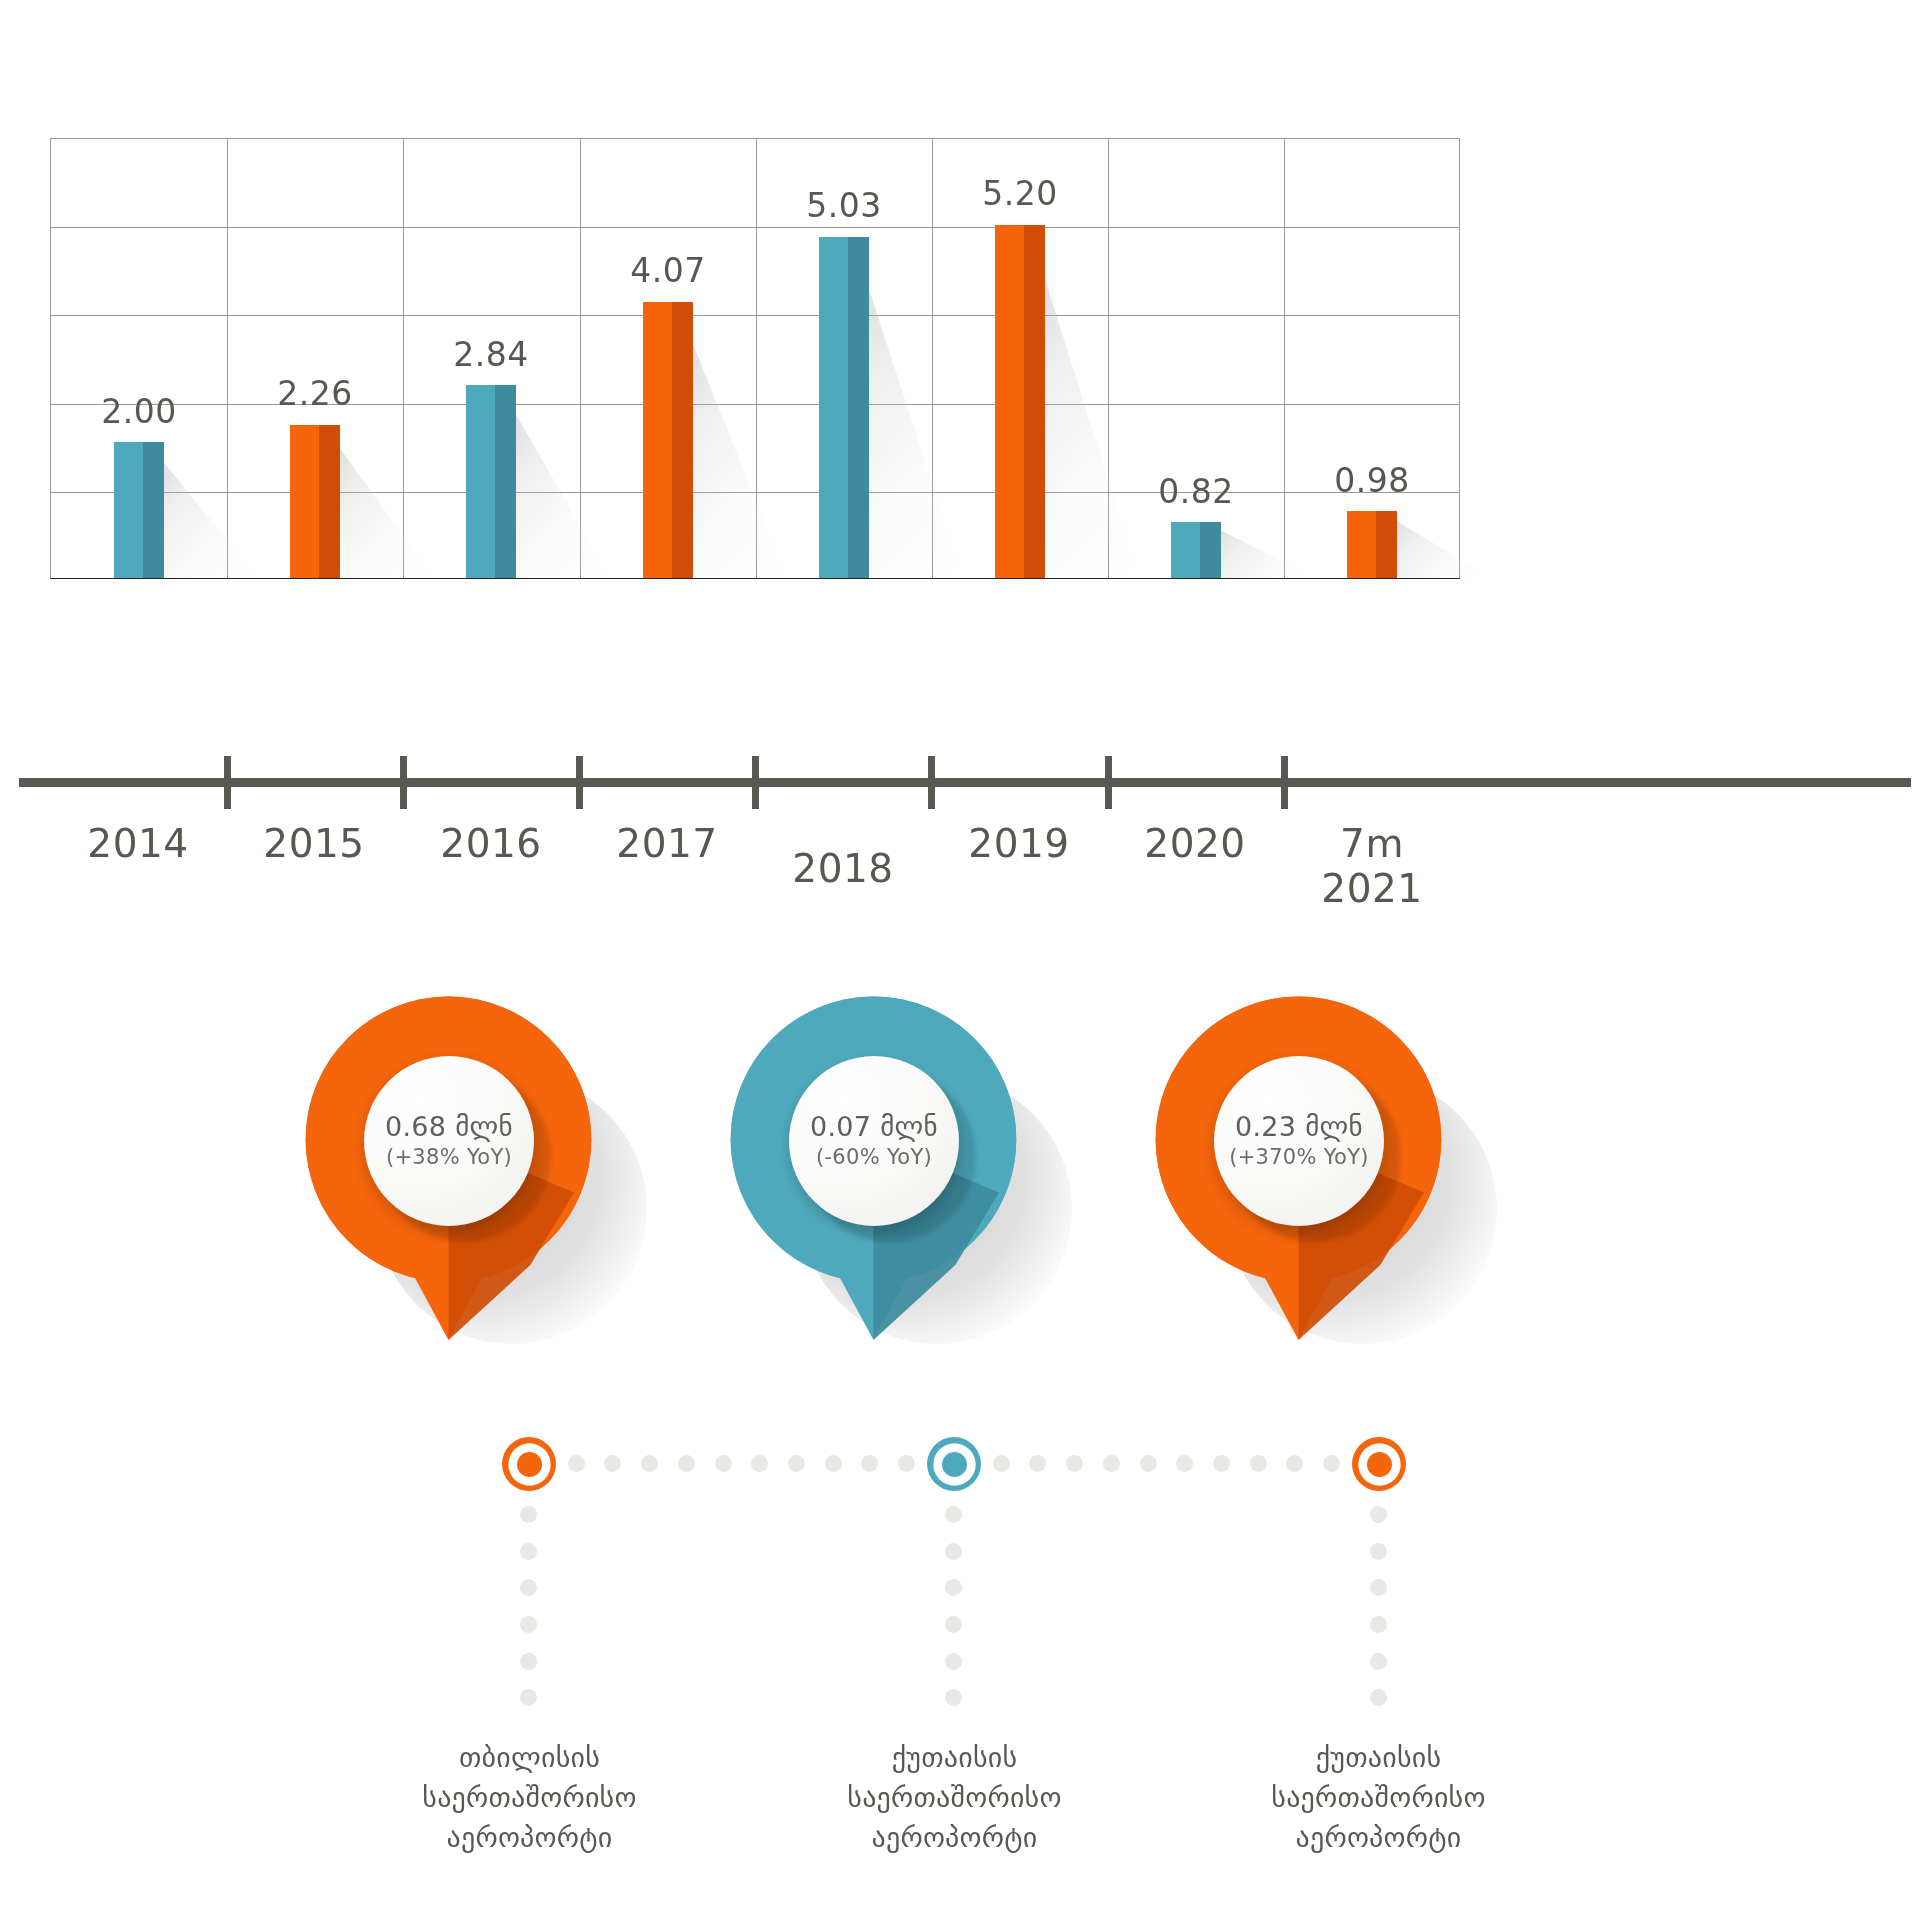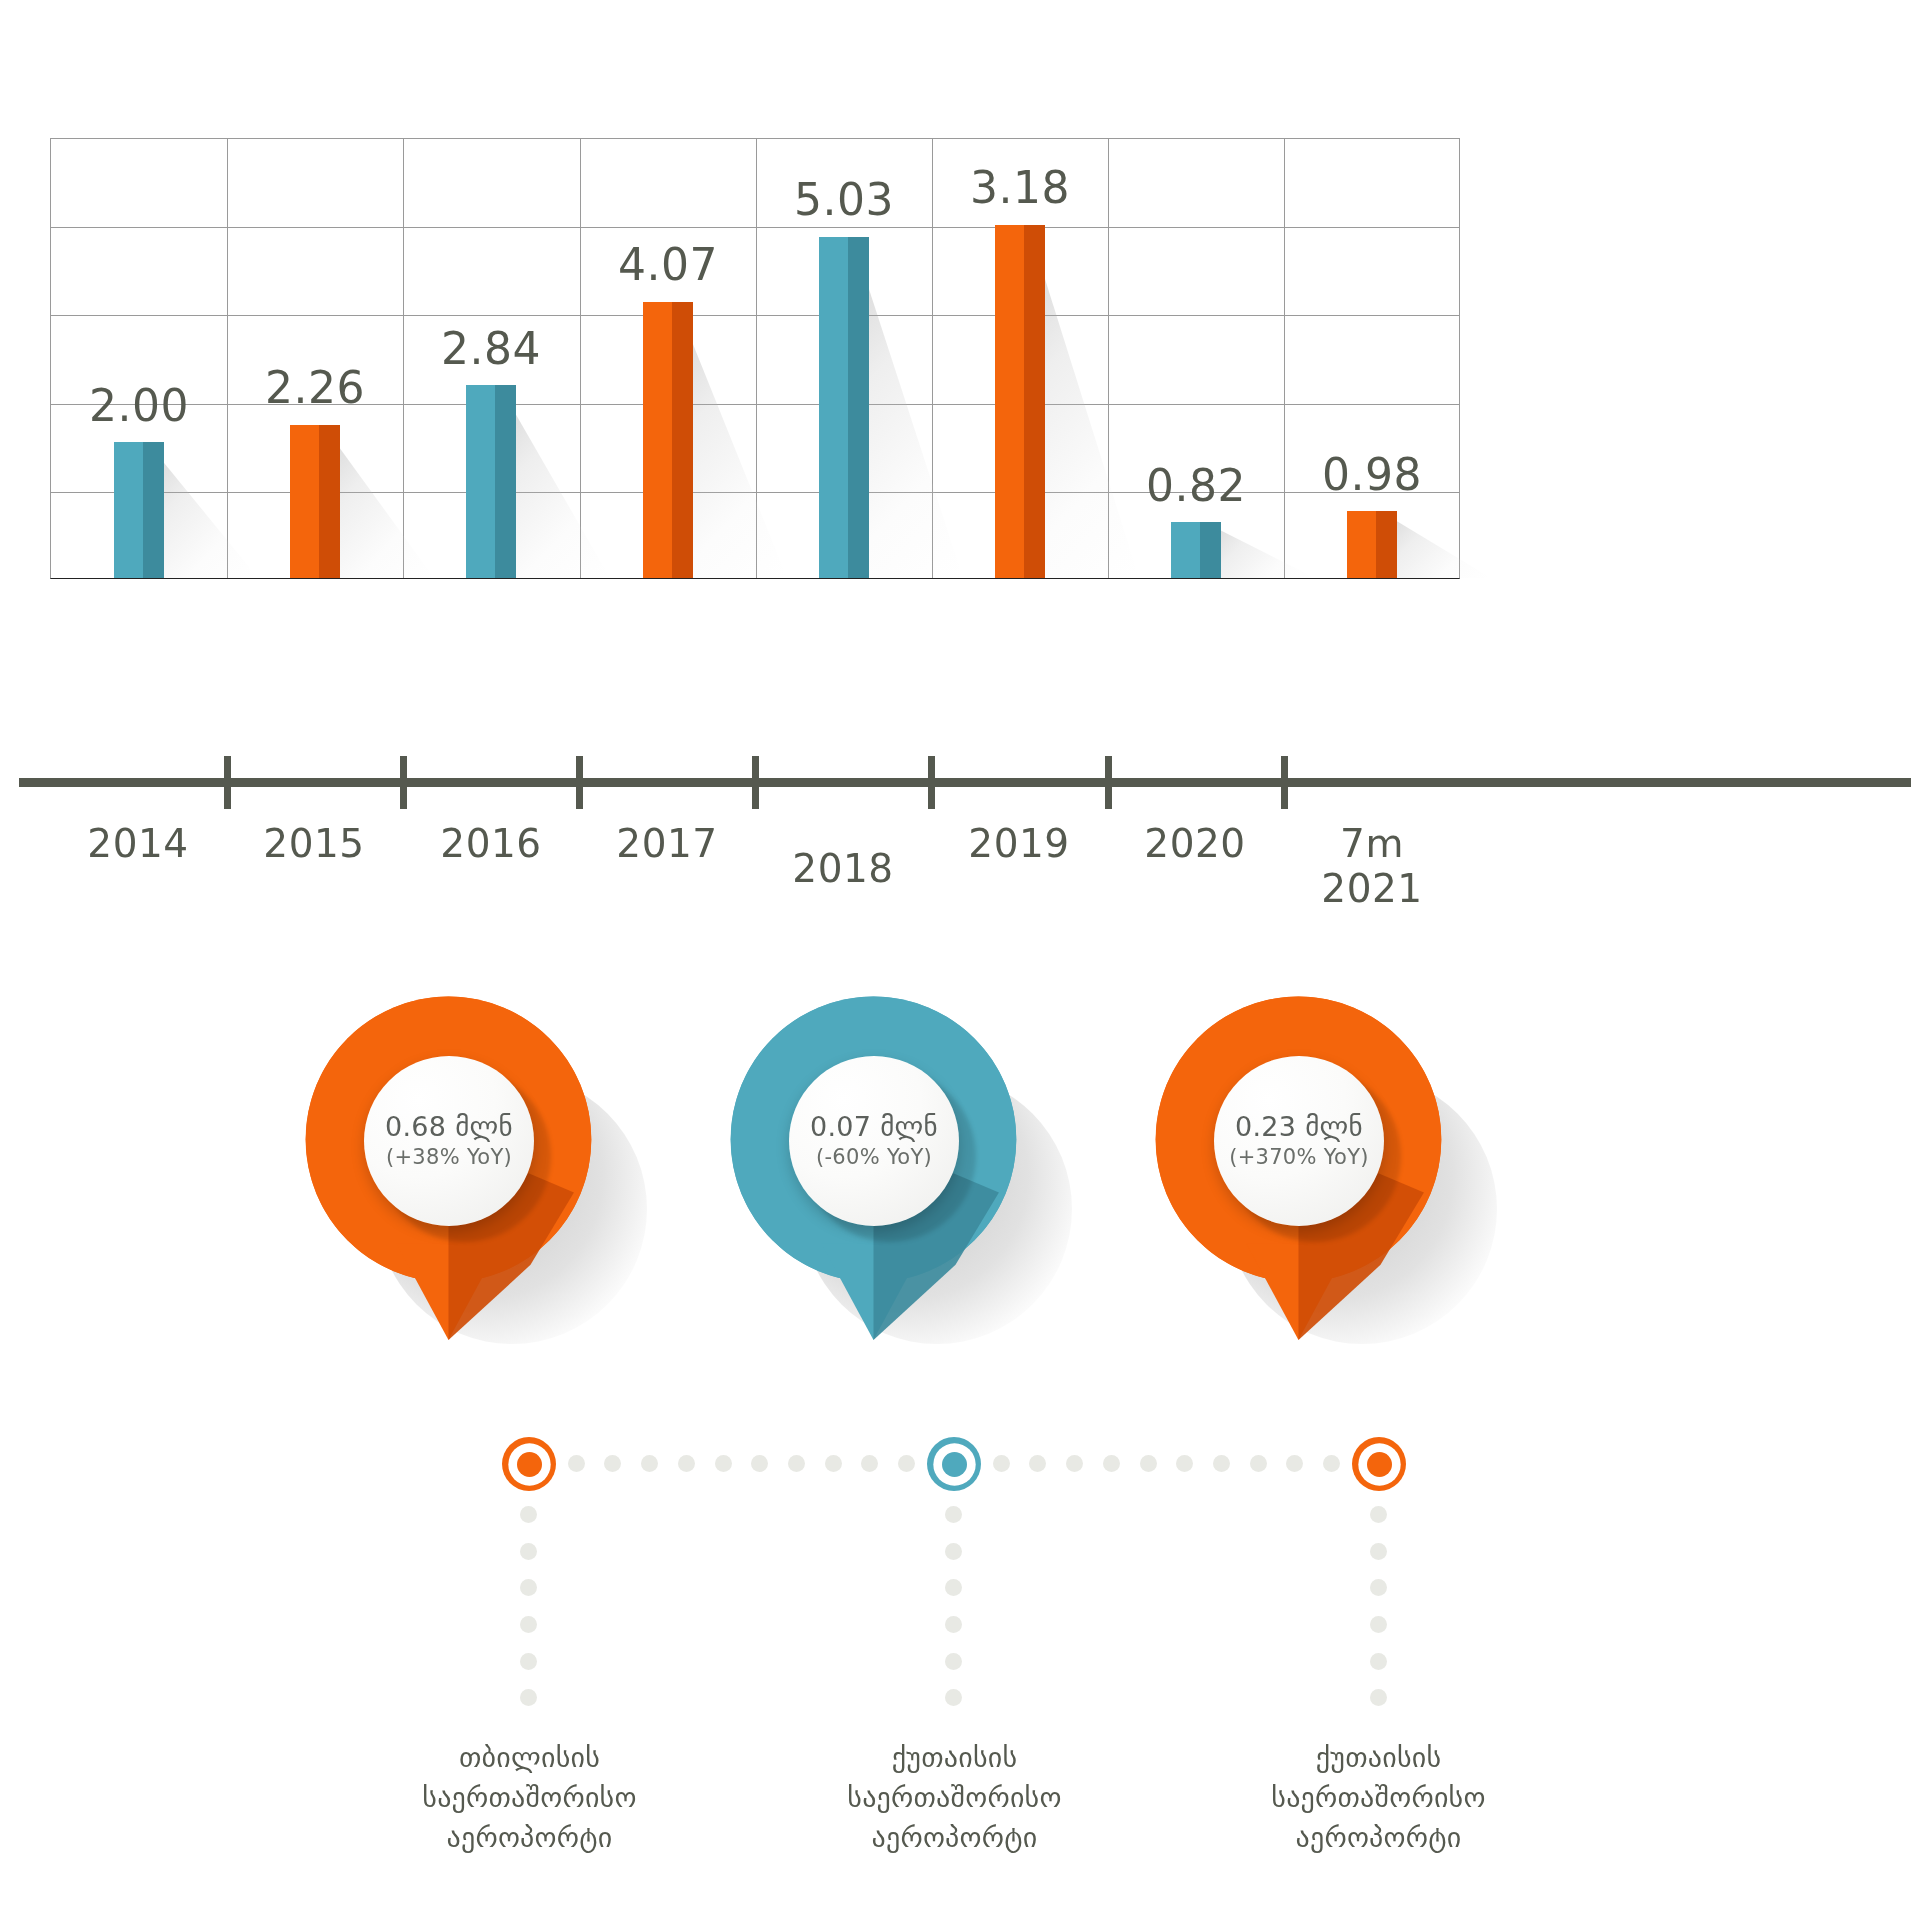--- a/index.html
+++ b/index.html
@@ -30,7 +30,7 @@
   .bar-side{width:21px;height:100%;}
   .bar-label{
     position:absolute;left:50%;transform:translateX(-50%);
-    font-size:44px;color:#565b56;white-space:nowrap;z-index:3;letter-spacing:0.5px;
+    font-size:33px;color:#565b56;white-space:nowrap;z-index:3;letter-spacing:0.5px;
   }
   
   #axis-line{position:absolute;left:19.3px;top:778px;width:1892px;height:8.7px;background:#55594f;}

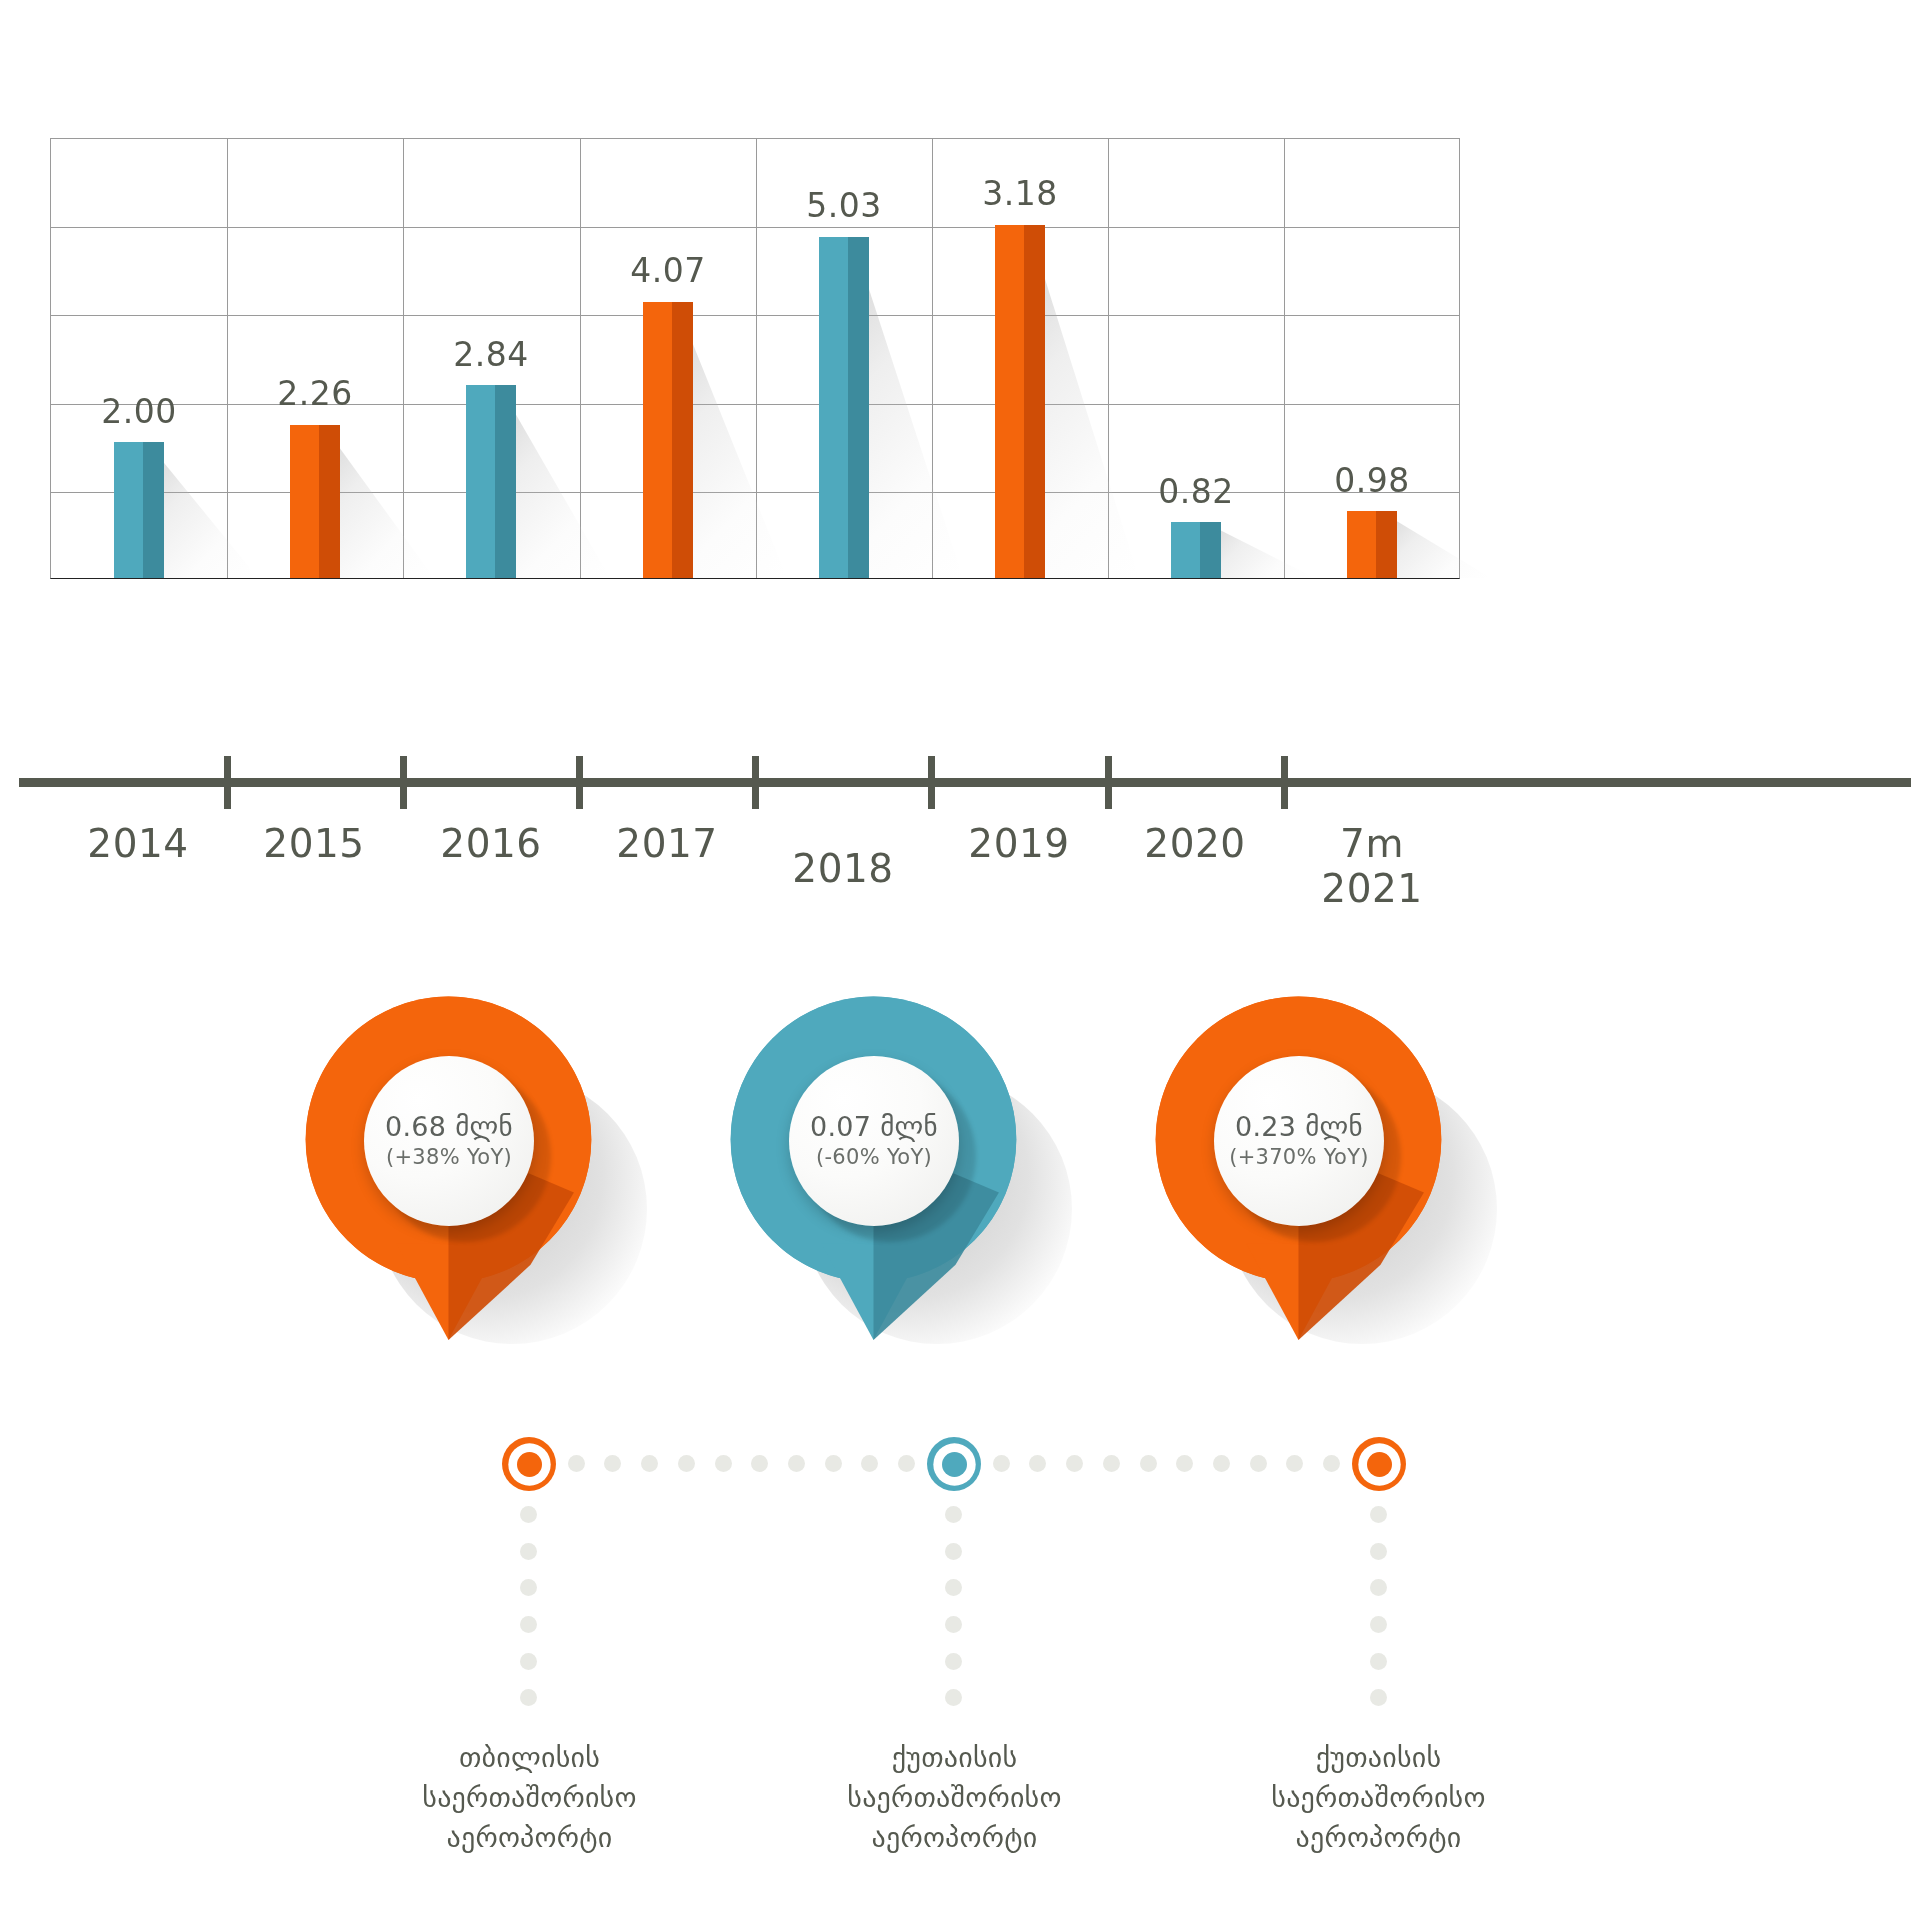--- a/index.html
+++ b/index.html
@@ -149,7 +149,7 @@
             <div class="bar-face" style="background: rgb(244, 101, 12);"></div>
             <div class="bar-side" style="background: rgb(207, 77, 6);"></div>
           </div>
-          <div class="bar-label" style="bottom: 365px; color: rgb(85, 89, 79);">3.18</div>
+          <div class="bar-label" style="bottom: 365px; color: rgb(85, 89, 79);">5.20</div>
         </div>
       </div>
       <div class="bar-slot" style="left: 1057px; width: 176px;">

